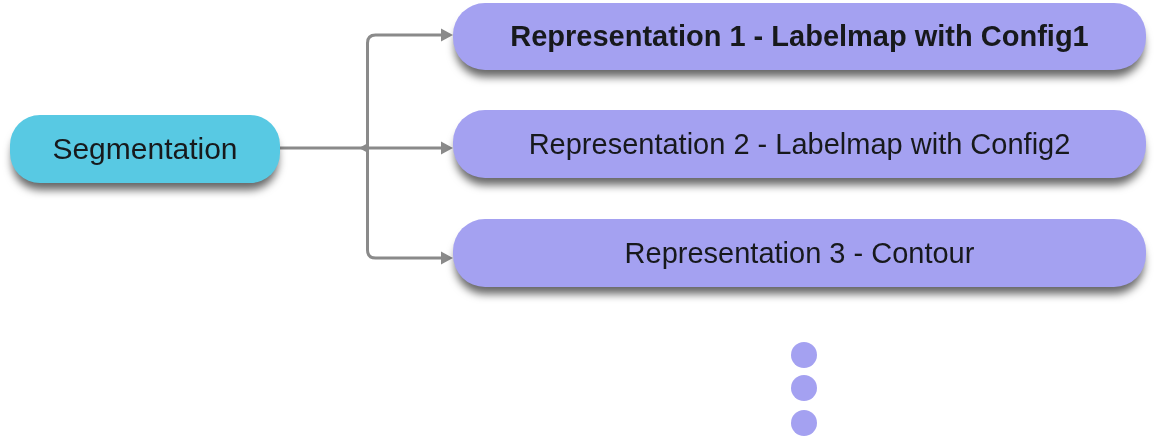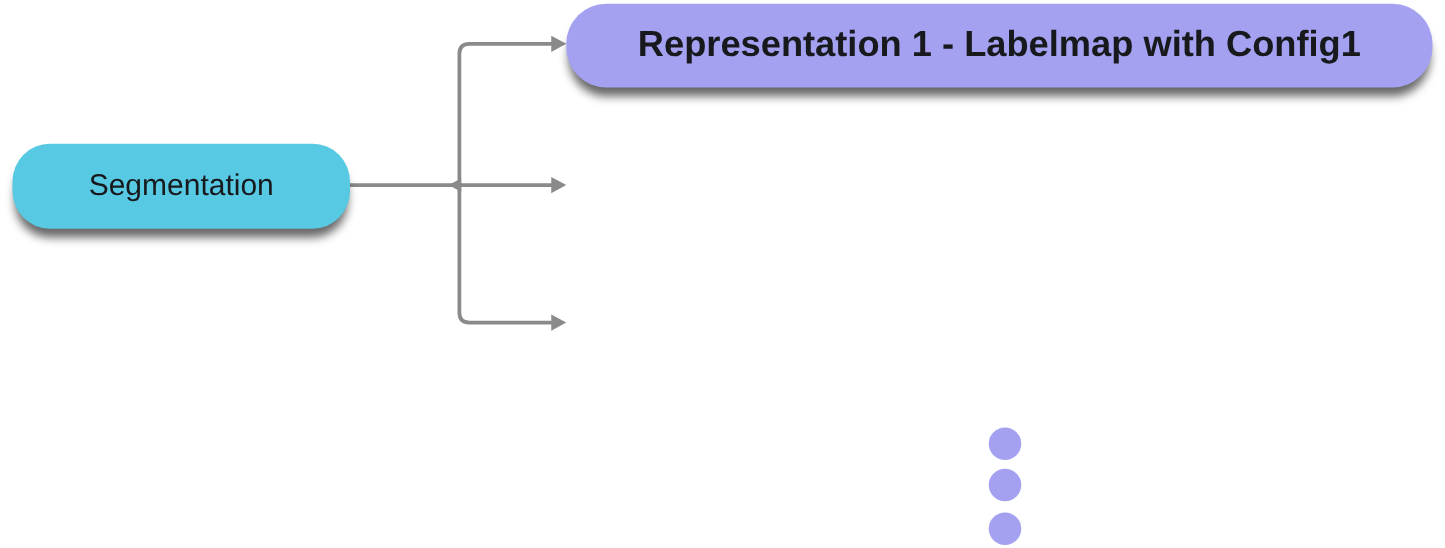--- a/index.html
+++ b/index.html
@@ -32,7 +32,7 @@
     height: 68px;
     border-radius: 30px;
     background: var(--source-fill, #58c9e3);
-    font-size: 24px;
+    font-size: 30px;
     font-weight: 500;
   }
   .node-rep {

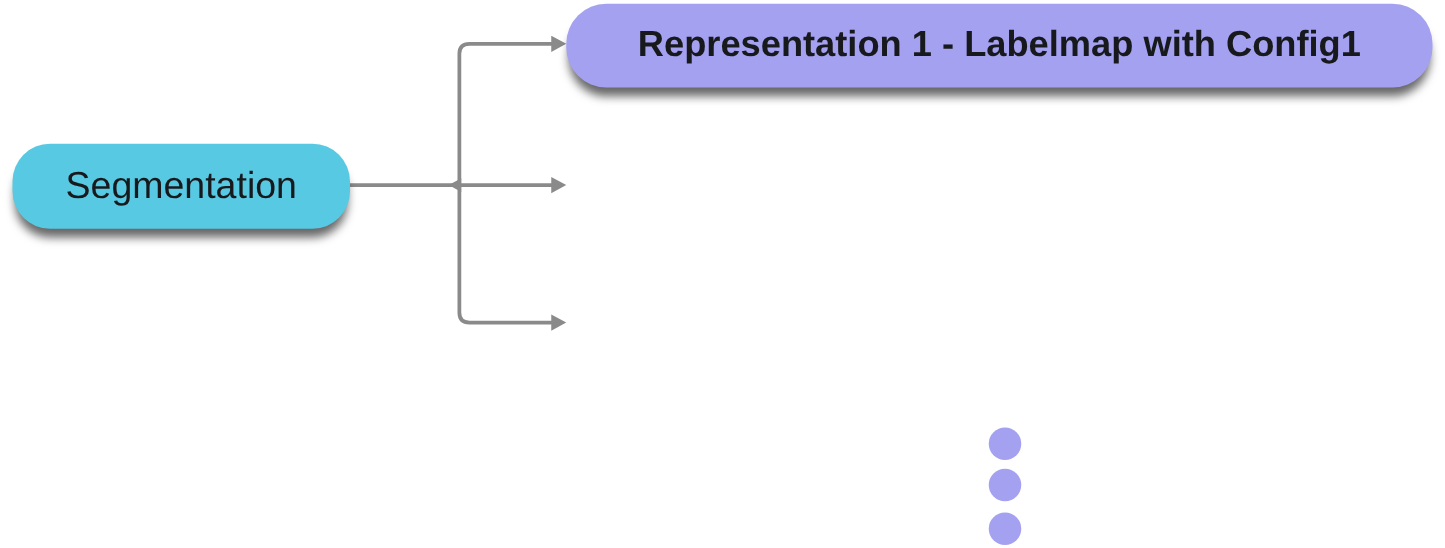--- a/index.html
+++ b/index.html
@@ -98,6 +98,9 @@
     <span>Representation 1 - Labelmap with Config1</span>
   </div>
 
+  <div class="node node-rep node-rep2">
+    <span>Representation 2 - Labelmap with Config2</span>
+  </div>
 
 
   <div class="ellipsis-dot dot-1"></div>

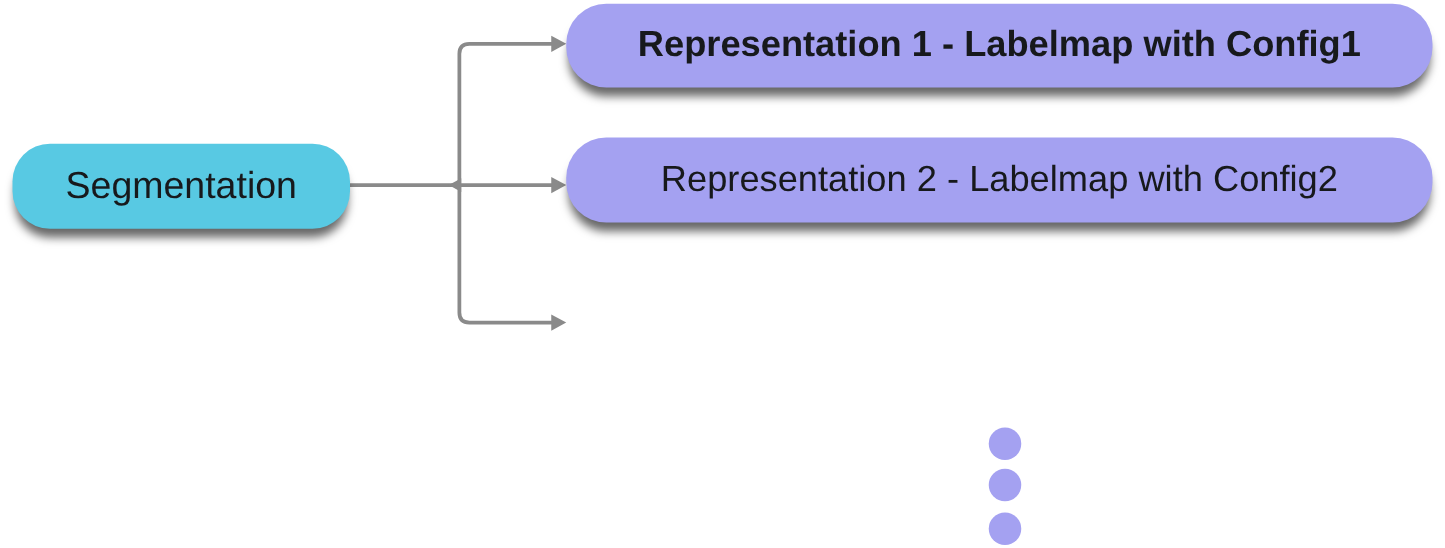--- a/index.html
+++ b/index.html
@@ -102,6 +102,9 @@
     <span>Representation 2 - Labelmap with Config2</span>
   </div>
 
+  <div class="node node-rep node-rep3">
+    <span>Representation 3 - Contour</span>
+  </div>
 
   <div class="ellipsis-dot dot-1"></div>
   <div class="ellipsis-dot dot-2"></div>

